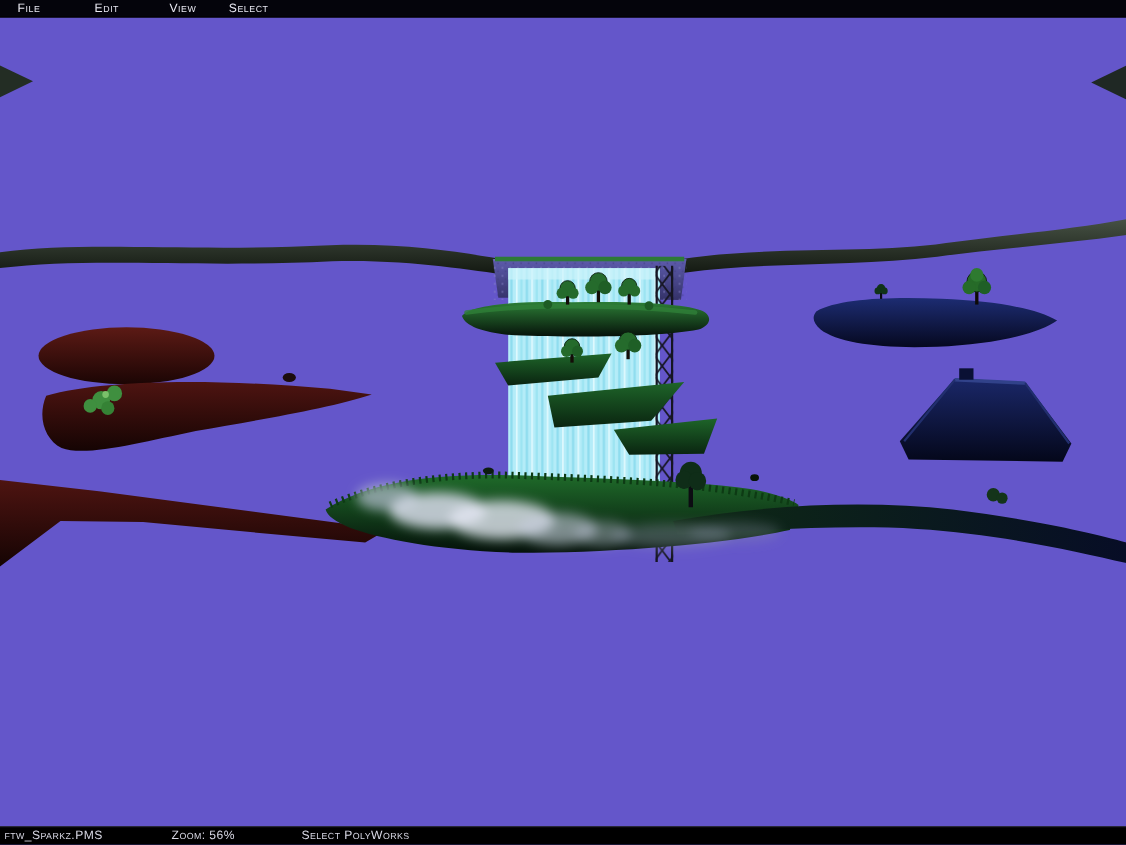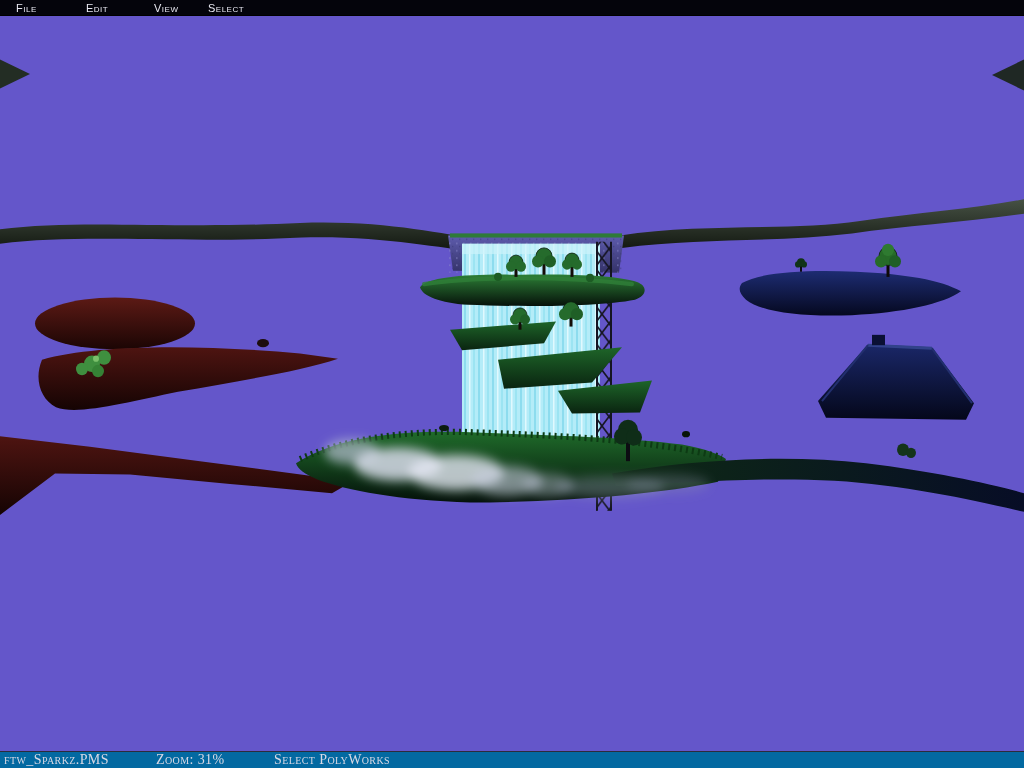--- a/index.html
+++ b/index.html
@@ -48,9 +48,9 @@
 
   
   .statusbar {
-    height:17px; flex:0 0 17px; background:#0369a1; border-top:1px solid #2c2c3c;
+    height:17px; flex:0 0 17px; background:#000000; border-top:1px solid #2c2c3c;
     display:flex; align-items:center; color:#d9d9e5; font-variant:small-caps;
-    font-size:14px; letter-spacing:.4px; padding-left:4px;font-family:Liberation Serif, serif;
+    font-size:11px; letter-spacing:.4px; padding-left:4px;
   }
   .st-file{ width:152px; } .st-zoom{ width:118px; }
 </style>

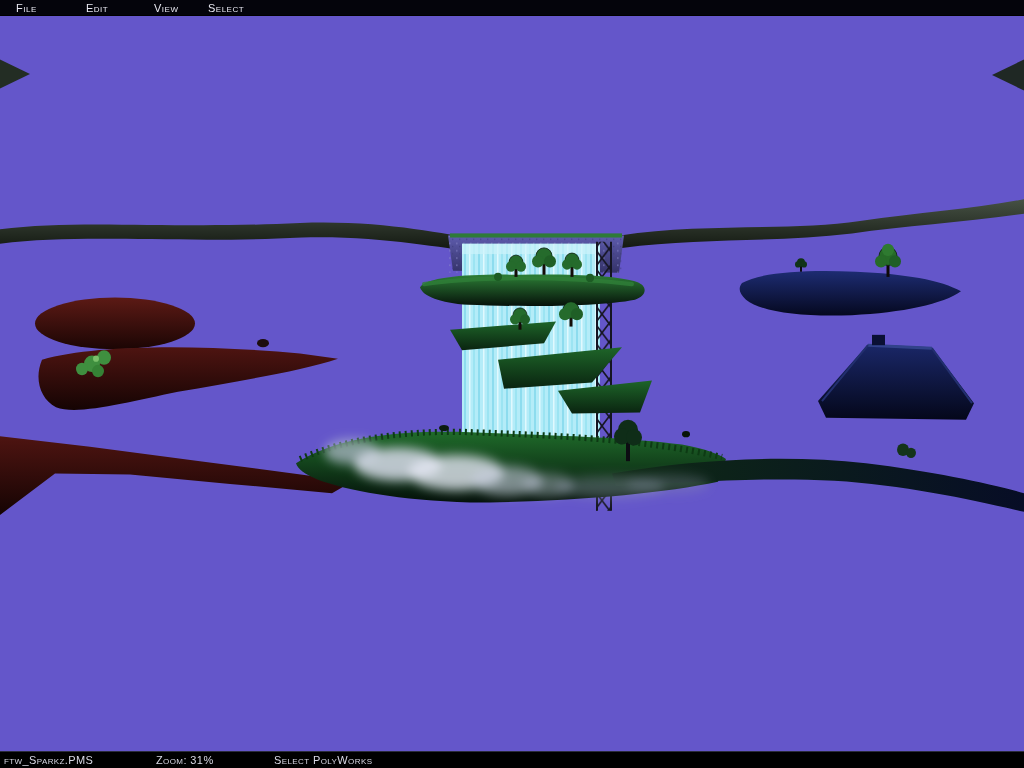--- a/index.html
+++ b/index.html
@@ -252,7 +252,7 @@
 
   <div class="statusbar">
     <span class="st-file">ftw_Sparkz.PMS</span>
-    <span class="st-zoom">Zoom: 31%</span>
+    <span class="st-zoom">Zoom: 56%</span>
     <span class="st-tool">Select PolyWorks</span>
   </div>
 

